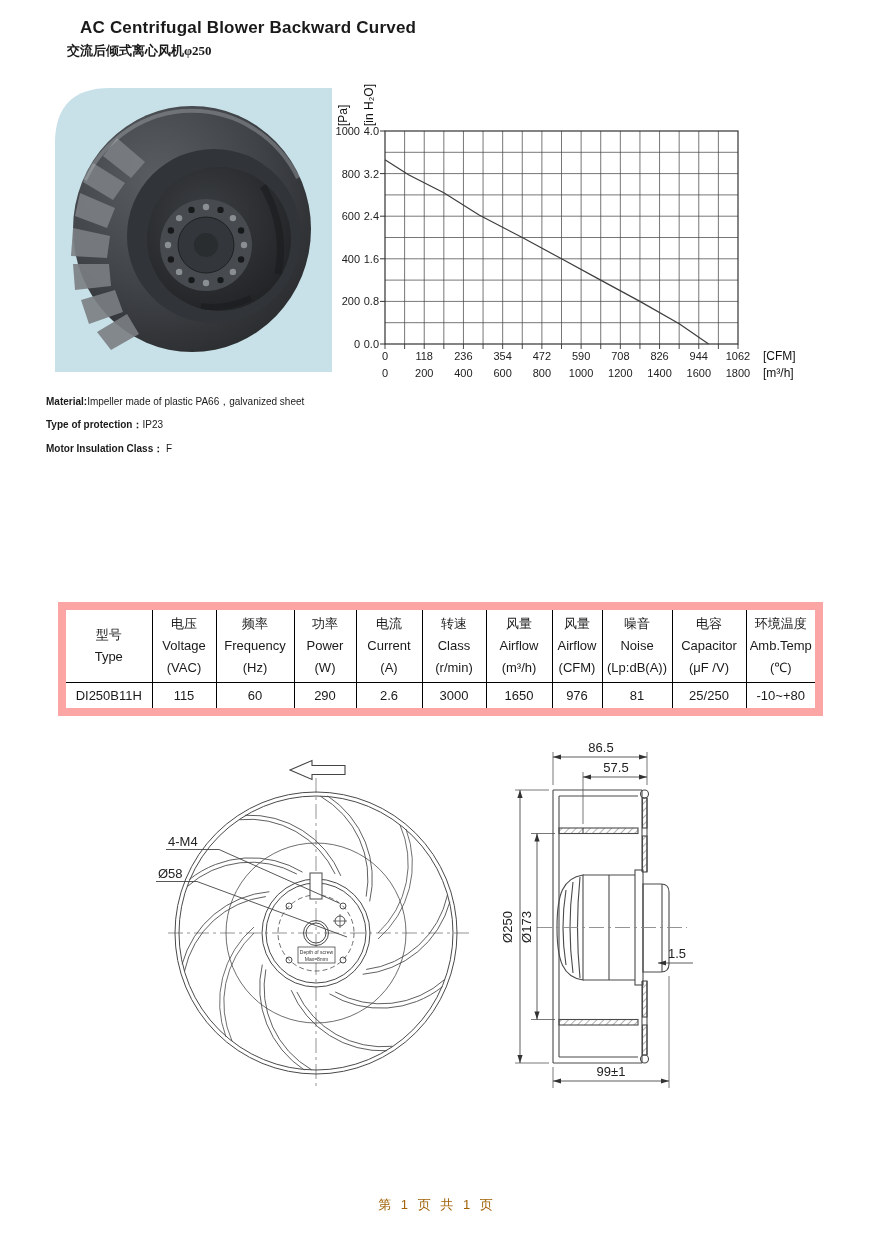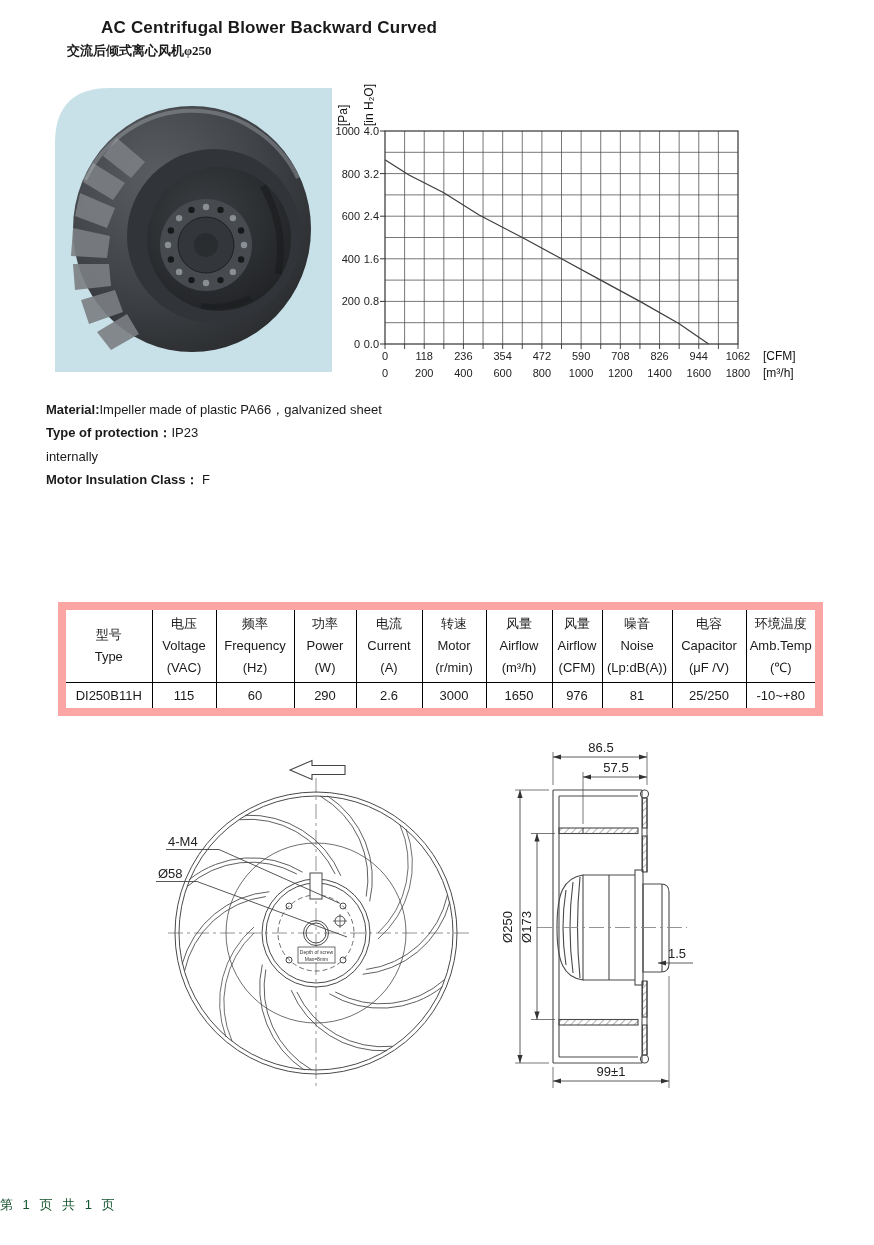--- a/index.html
+++ b/index.html
@@ -5,7 +5,7 @@
   html,body{margin:0;padding:0;background:#e9e9e9;}
   .page{position:relative;width:874px;height:1245px;background:#ffffff;margin:0 auto;
         font-family:"Liberation Sans",sans-serif;color:#1a1a1a;overflow:hidden;}
-  .title-en{position:absolute;left:80px;top:18px;font-size:17px;font-weight:bold;letter-spacing:.2px;margin-left:21px;}
+  .title-en{position:absolute;left:80px;top:18px;font-size:17px;font-weight:bold;letter-spacing:.2px;}
   .title-zh{position:absolute;left:67px;top:42px;font-size:13px;font-weight:bold;
             font-family:"Liberation Serif",serif;}
   .photo{position:absolute;left:55px;top:88px;}

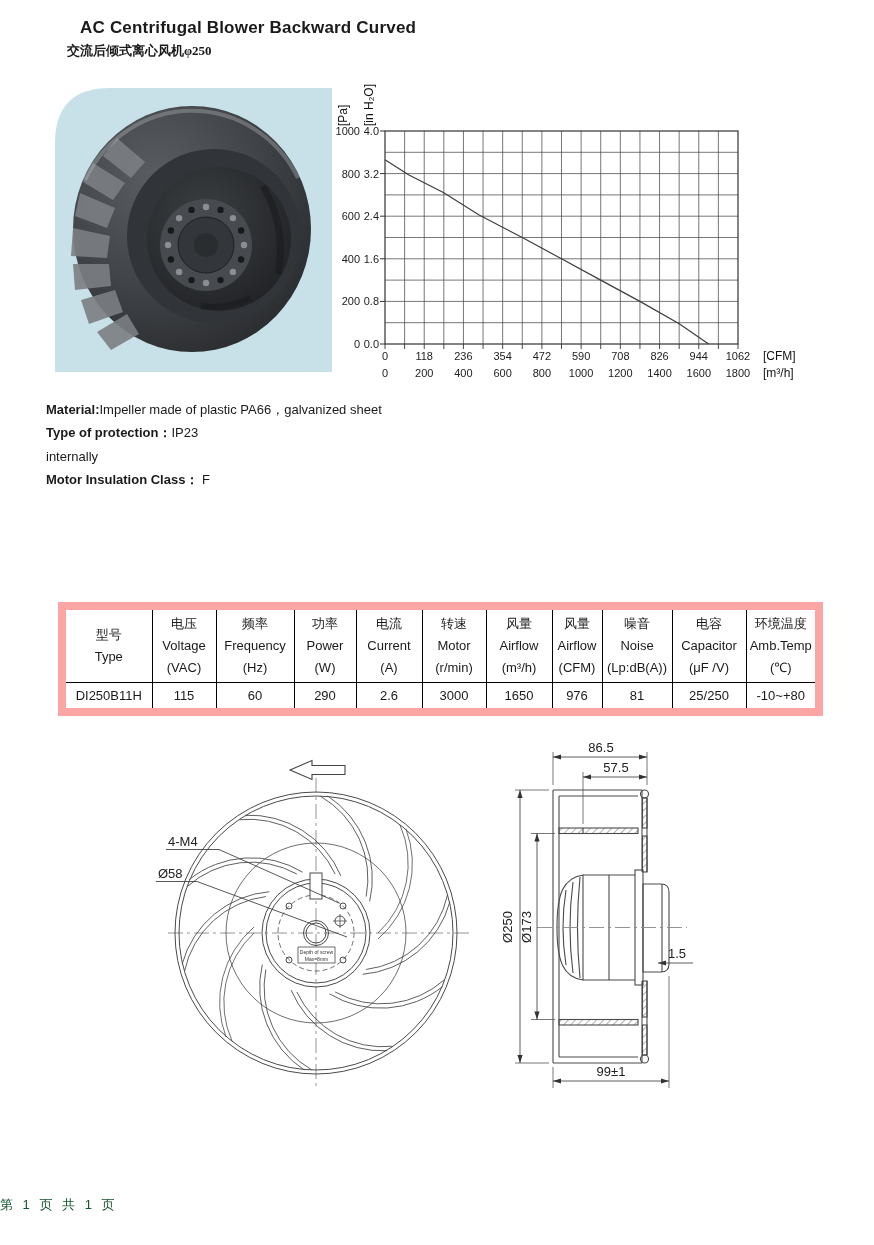--- a/index.html
+++ b/index.html
@@ -14,7 +14,7 @@
   .ax{font-size:12px;fill:#111;}
   .dim{font-size:13px;fill:#222;}
   .tiny{font-size:5px;fill:#333;}
-  .specs-en{position:absolute;left:46px;top:398px;width:410px;font-size:13px;line-height:23.4px;}
+  .specs-en{position:absolute;left:46px;top:390px;width:410px;font-size:10px;line-height:23.4px;}
   .specs-zh{position:absolute;left:462px;top:390px;width:400px;font-size:14px;line-height:23.4px;
             font-family:"Liberation Serif",serif;}
   .spec-line{min-height:23.4px;}

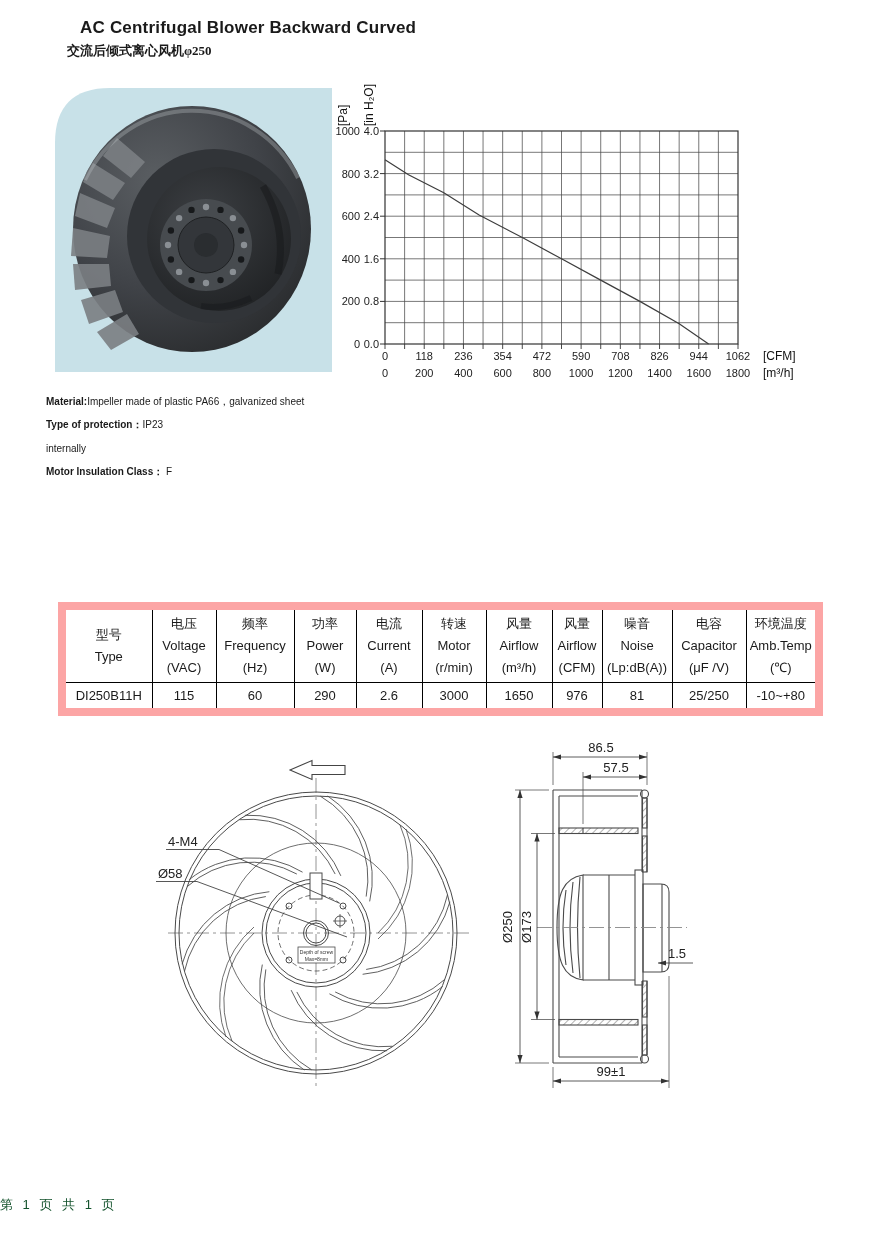--- a/index.html
+++ b/index.html
@@ -193,7 +193,6 @@
   <div class="specs-en" id="specs-en">
       <div class="spec-line"><b>Material:</b>Impeller made of plastic PA66，galvanized sheet</div>
       <div class="spec-line"><b>Type of protection：</b>IP23</div>
-      <div class="spec-line">internally</div>
       <div class="spec-line"><b>Motor Insulation Class：</b> F</div>
     </div>
 

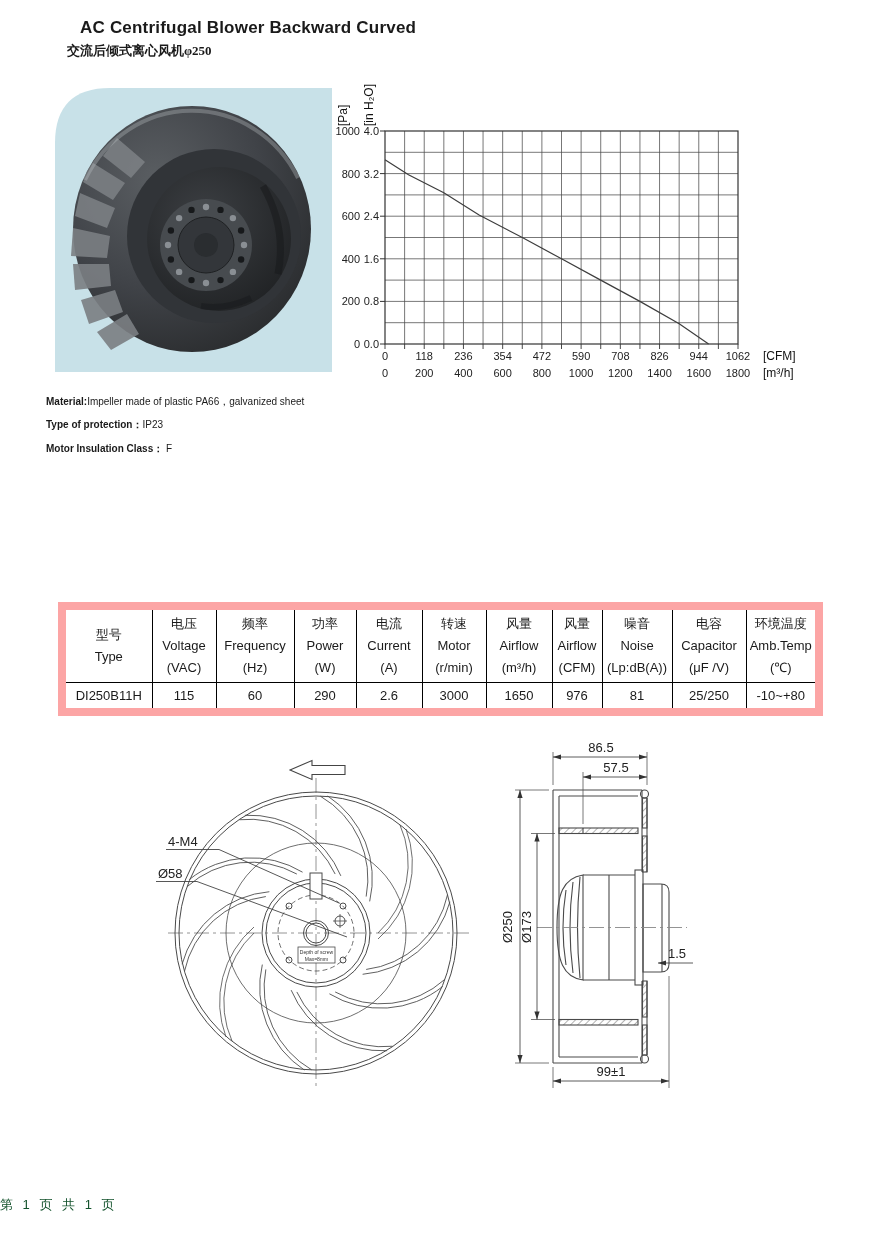--- a/index.html
+++ b/index.html
@@ -238,7 +238,7 @@
           </th>
           <th>
             <div>转速</div>
-            <div>Motor</div>
+            <div>Class</div>
             <div>(r/min)</div>
           </th>
           <th>

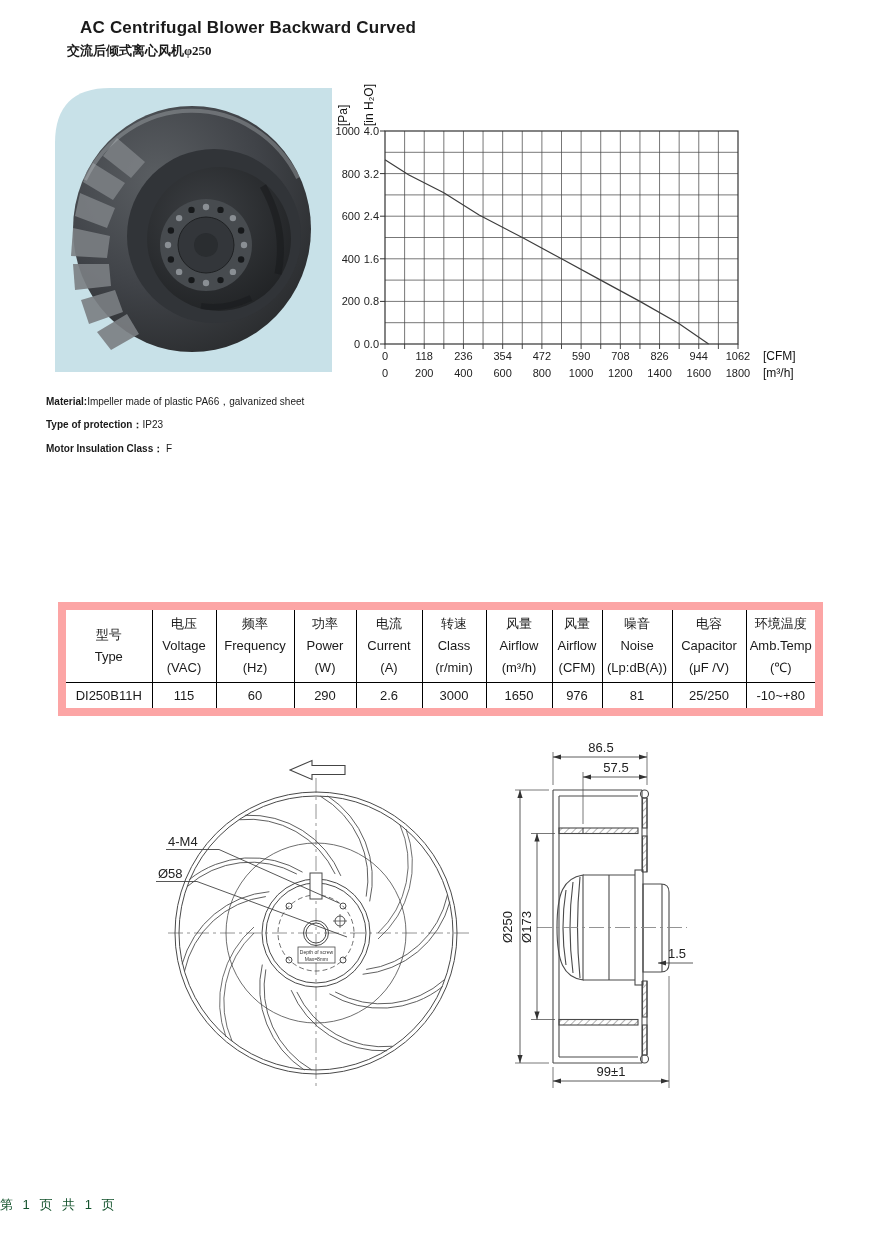--- a/index.html
+++ b/index.html
@@ -28,7 +28,7 @@
   .spec-table td{height:25px;}
   .front-view{position:absolute;left:140px;top:752px;}
   .side-view{position:absolute;left:495px;top:732px;}
-  .footer{position:absolute;left:0;right:0;top:1196px;color:#14532d;
+  .footer{position:absolute;left:0;right:0;top:1196px;text-align:center;color:#a16207;
           font-size:13px;letter-spacing:3px;}
 </style>
 </head>

